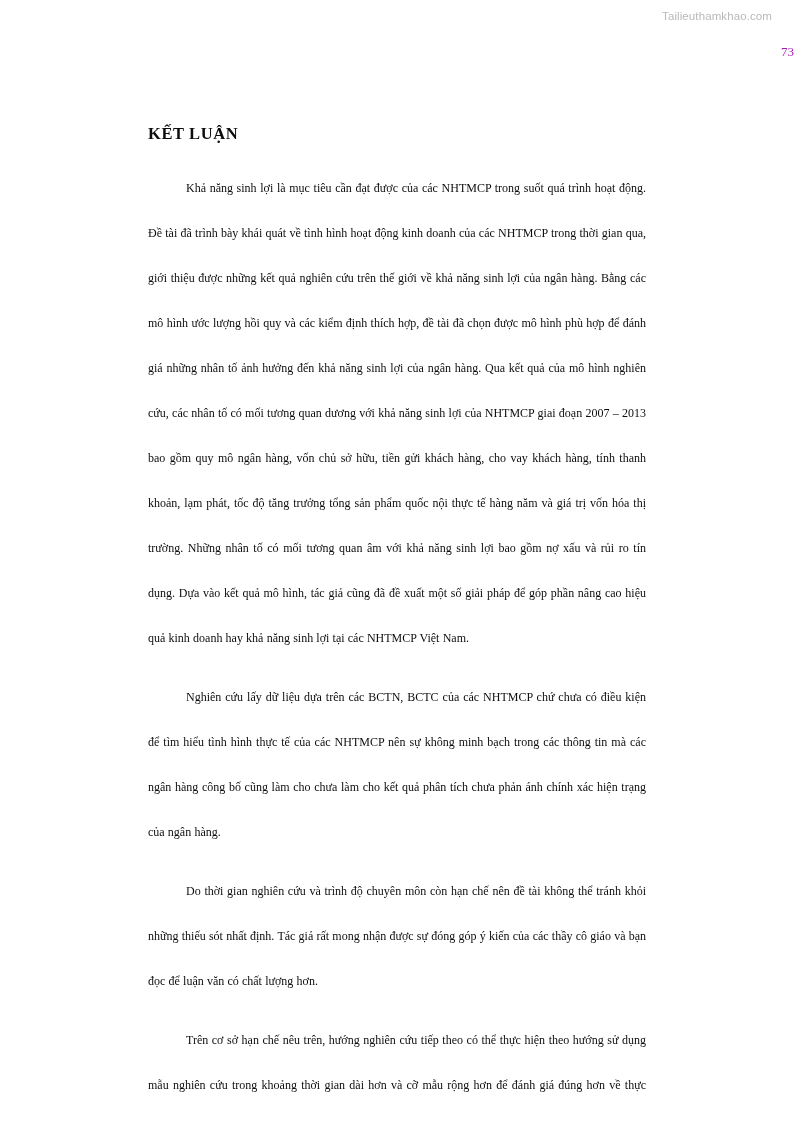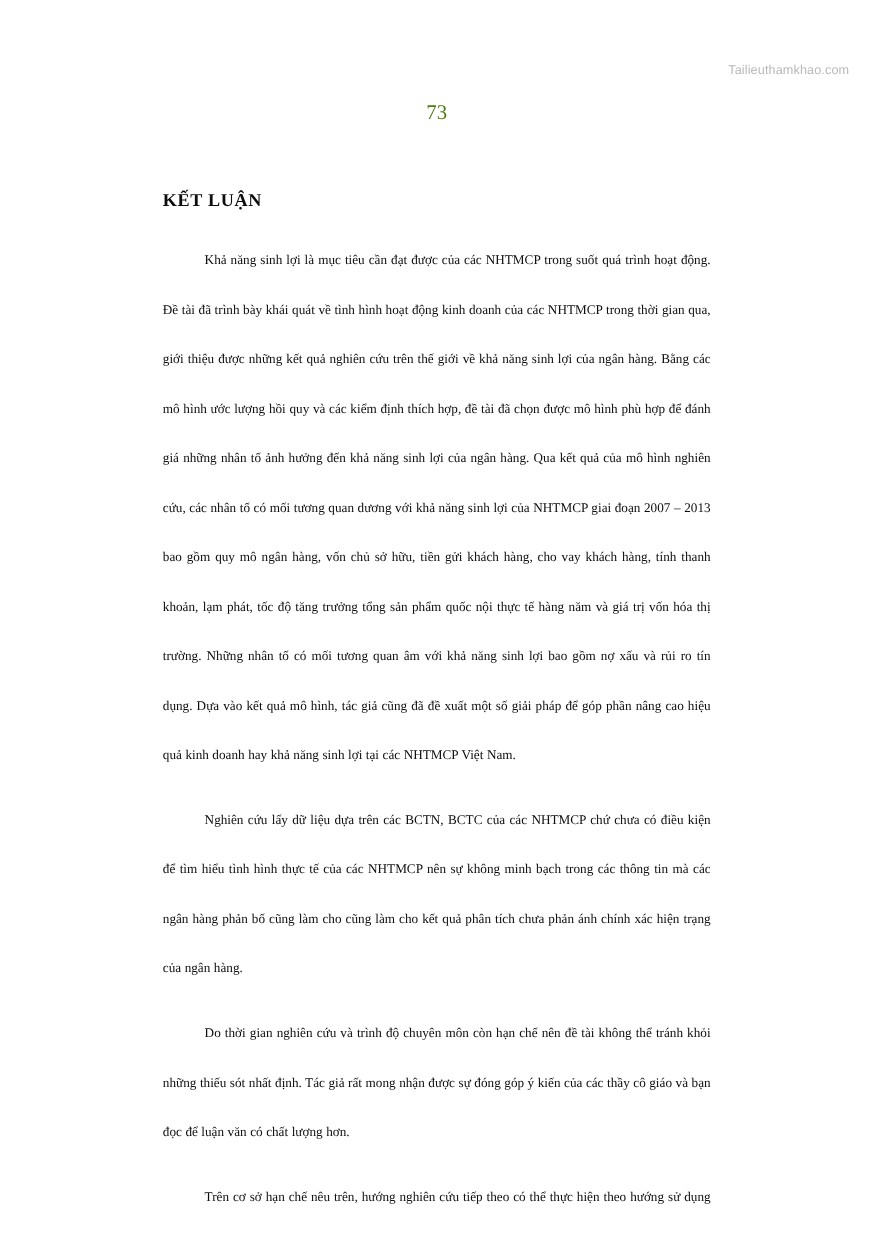--- a/index.html
+++ b/index.html
@@ -21,7 +21,6 @@
     width: 794px;
     height: 877px;
     box-sizing: border-box;
-    margin-top: 48px;
   }
 
   .watermark {

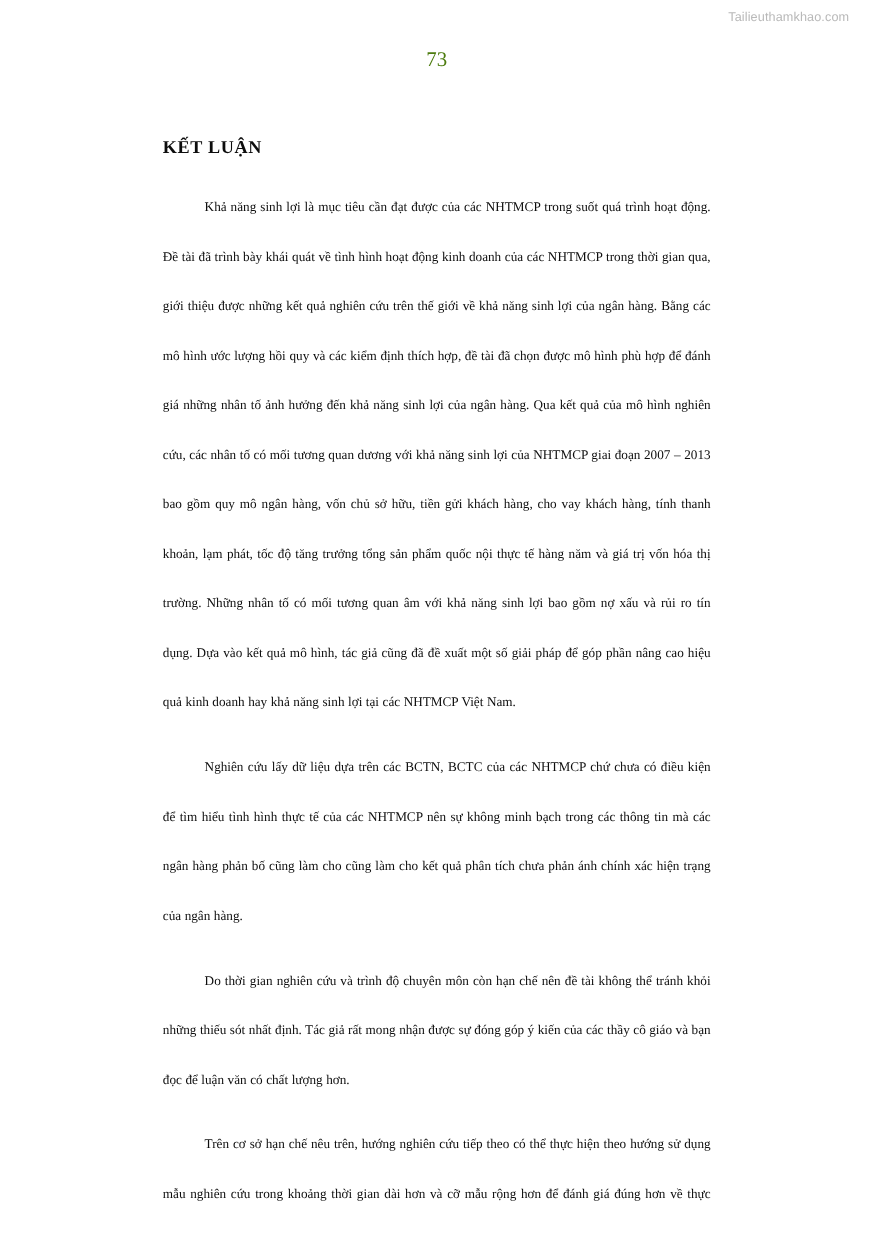--- a/index.html
+++ b/index.html
@@ -39,9 +39,9 @@
     top: 44px;
     left: 0;
     width: 794px;
-    text-align: center;
-    font-size: 19px;
-    color: #4d7c0f;
+    text-align: right;
+    font-size: 13px;
+    color: #a21caf;
   }
 
   .content {

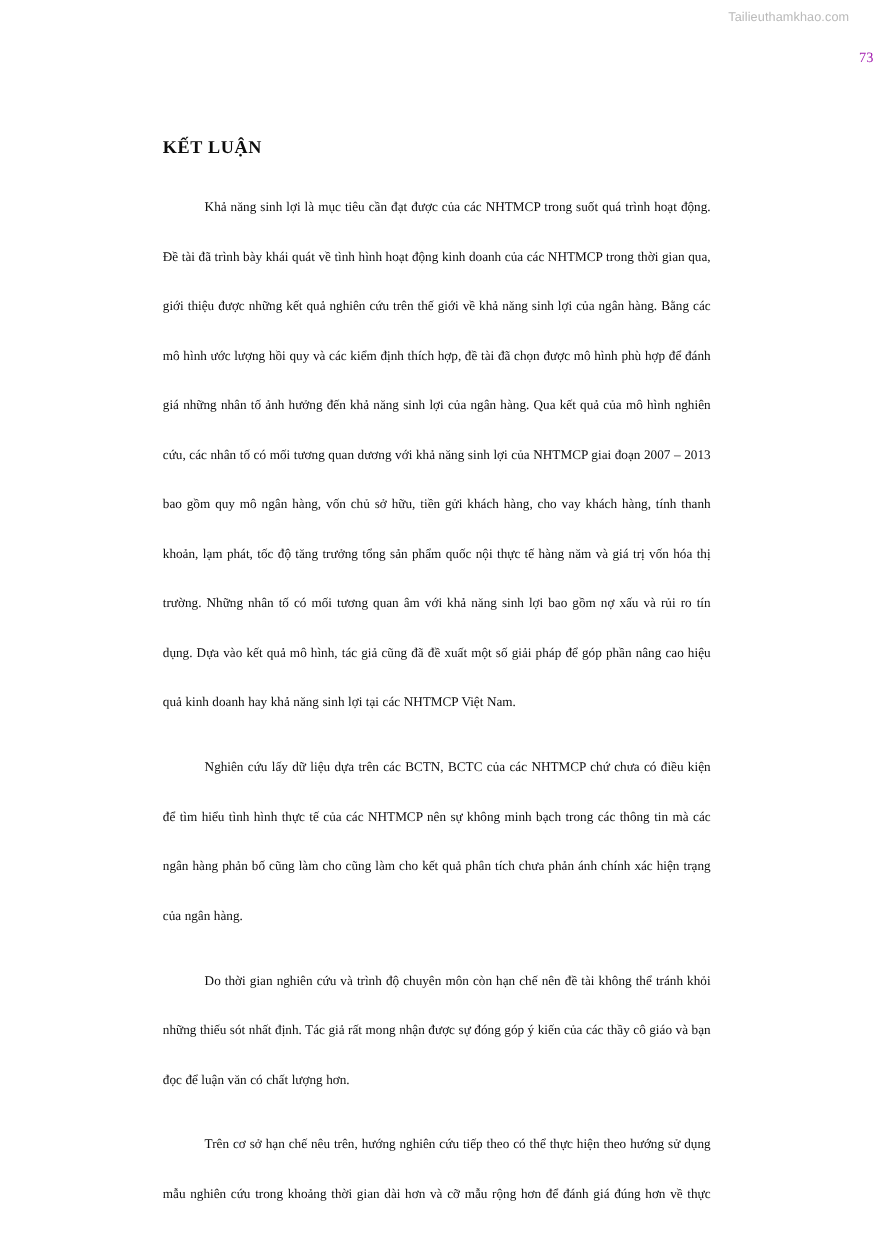--- a/index.html
+++ b/index.html
@@ -88,7 +88,7 @@
 
     <p class="para">Khả năng sinh lợi là mục tiêu cần đạt được của các NHTMCP trong suốt quá trình hoạt động. Đề tài đã trình bày khái quát về tình hình hoạt động kinh doanh của các NHTMCP trong thời gian qua, giới thiệu được những kết quả nghiên cứu trên thế giới về khả năng sinh lợi của ngân hàng. Bằng các mô hình ước lượng hồi quy và các kiểm định thích hợp, đề tài đã chọn được mô hình phù hợp để đánh giá những nhân tố ảnh hưởng đến khả năng sinh lợi của ngân hàng. Qua kết quả của mô hình nghiên cứu, các nhân tố có mối tương quan dương với khả năng sinh lợi của NHTMCP giai đoạn 2007 – 2013 bao gồm quy mô ngân hàng, vốn chủ sở hữu, tiền gửi khách hàng, cho vay khách hàng, tính thanh khoản, lạm phát, tốc độ tăng trưởng tổng sản phẩm quốc nội thực tế hàng năm và giá trị vốn hóa thị trường. Những nhân tố có mối tương quan âm với khả năng sinh lợi bao gồm nợ xấu và rủi ro tín dụng. Dựa vào kết quả mô hình, tác giả cũng đã đề xuất một số giải pháp để góp phần nâng cao hiệu quả kinh doanh hay khả năng sinh lợi tại các NHTMCP Việt Nam.</p>
 
-    <p class="para">Nghiên cứu lấy dữ liệu dựa trên các BCTN, BCTC của các NHTMCP chứ chưa có điều kiện để tìm hiểu tình hình thực tế của các NHTMCP nên sự không minh bạch trong các thông tin mà các ngân hàng phản bố cũng làm cho cũng làm cho kết quả phân tích chưa phản ánh chính xác hiện trạng của ngân hàng.</p>
+    <p class="para">Nghiên cứu lấy dữ liệu dựa trên các BCTN, BCTC của các NHTMCP chứ chưa có điều kiện để tìm hiểu tình hình thực tế của các NHTMCP nên sự không minh bạch trong các thông tin mà các ngân hàng công bố cũng làm cho chưa làm cho kết quả phân tích chưa phản ánh chính xác hiện trạng của ngân hàng.</p>
 
     <p class="para">Do thời gian nghiên cứu và trình độ chuyên môn còn hạn chế nên đề tài không thể tránh khỏi những thiếu sót nhất định. Tác giả rất mong nhận được sự đóng góp ý kiến của các thầy cô giáo và bạn đọc để luận văn có chất lượng hơn.</p>
 

